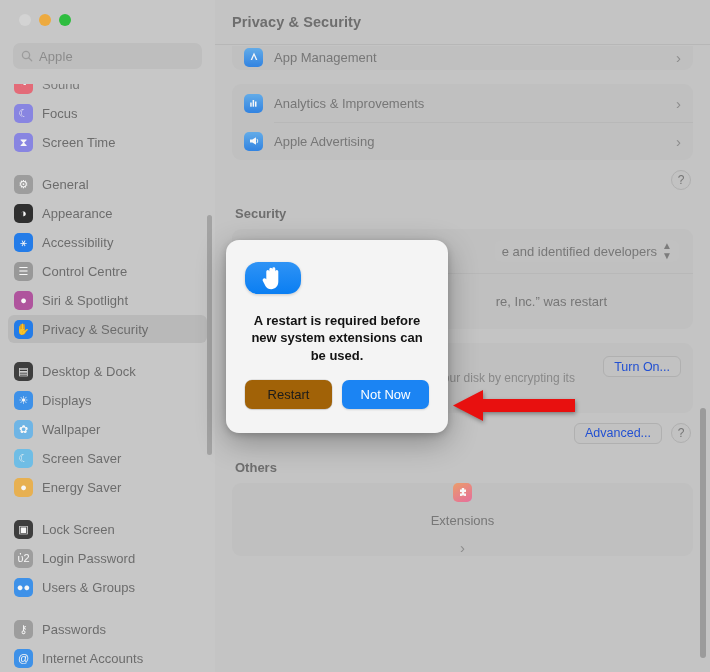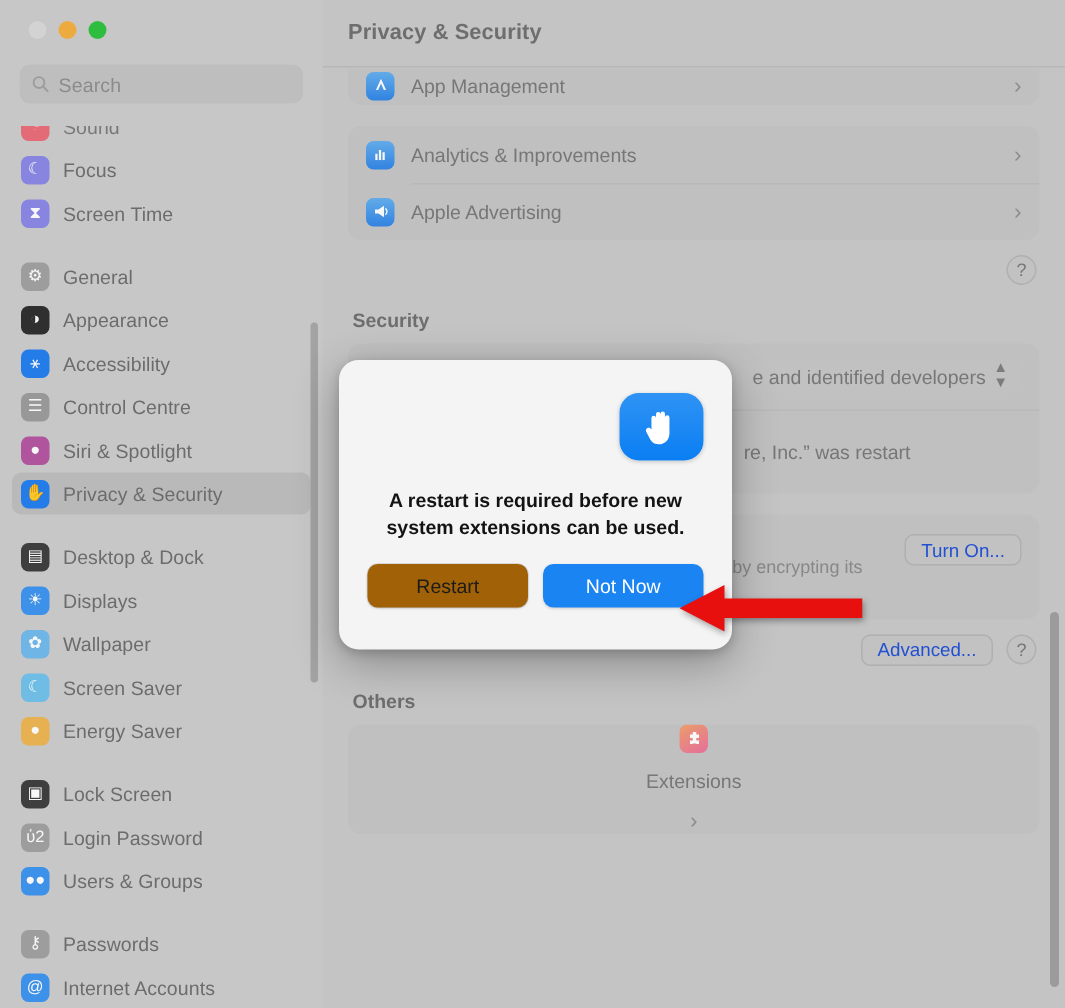--- a/index.html
+++ b/index.html
@@ -267,7 +267,7 @@
           <circle cx="5" cy="5" r="3.6" fill="none" stroke="#7d7d7d" stroke-width="1.3"></circle>
           <line x1="7.7" y1="7.7" x2="10.7" y2="10.7" stroke="#7d7d7d" stroke-width="1.3" stroke-linecap="round"></line>
         </svg>
-        <span class="ph">Search</span>
+        <span class="ph">Apple</span>
       </div>
     </div>
 

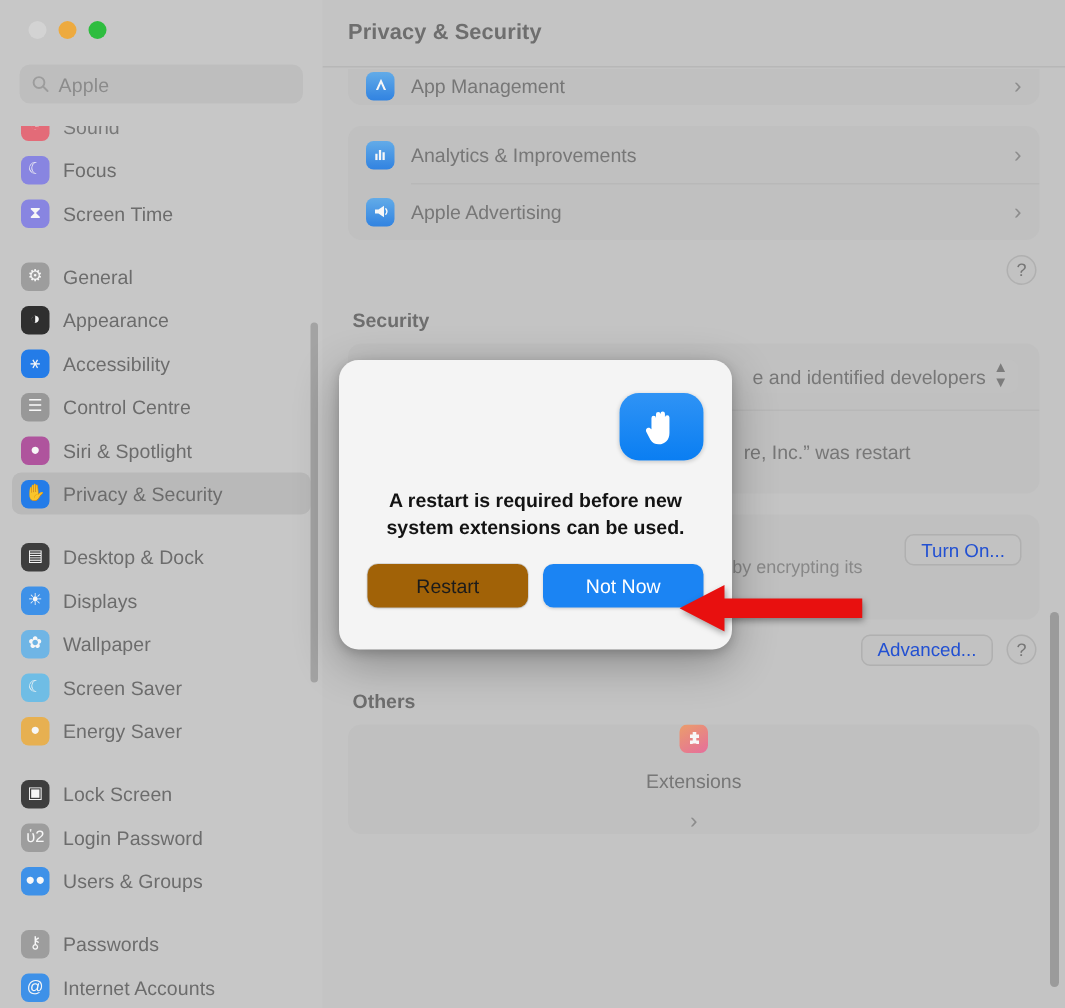--- a/index.html
+++ b/index.html
@@ -199,12 +199,12 @@
   .dialog {
     position: absolute;
     left: 226px; top: 240px;
-    width: 262px; height: 193px;
+    width: 222px; height: 193px;
     background: #f4f4f4;
     border-radius: 13px;
     box-shadow: 0 9px 30px rgba(0,0,0,.30), 0 2px 7px rgba(0,0,0,.18);
     display: flex; flex-direction: column;
-    align-items: flex-end;
+    align-items: flex-start;
     padding: 22px 19px 28px 19px;
   }
   .dlg-icon {

